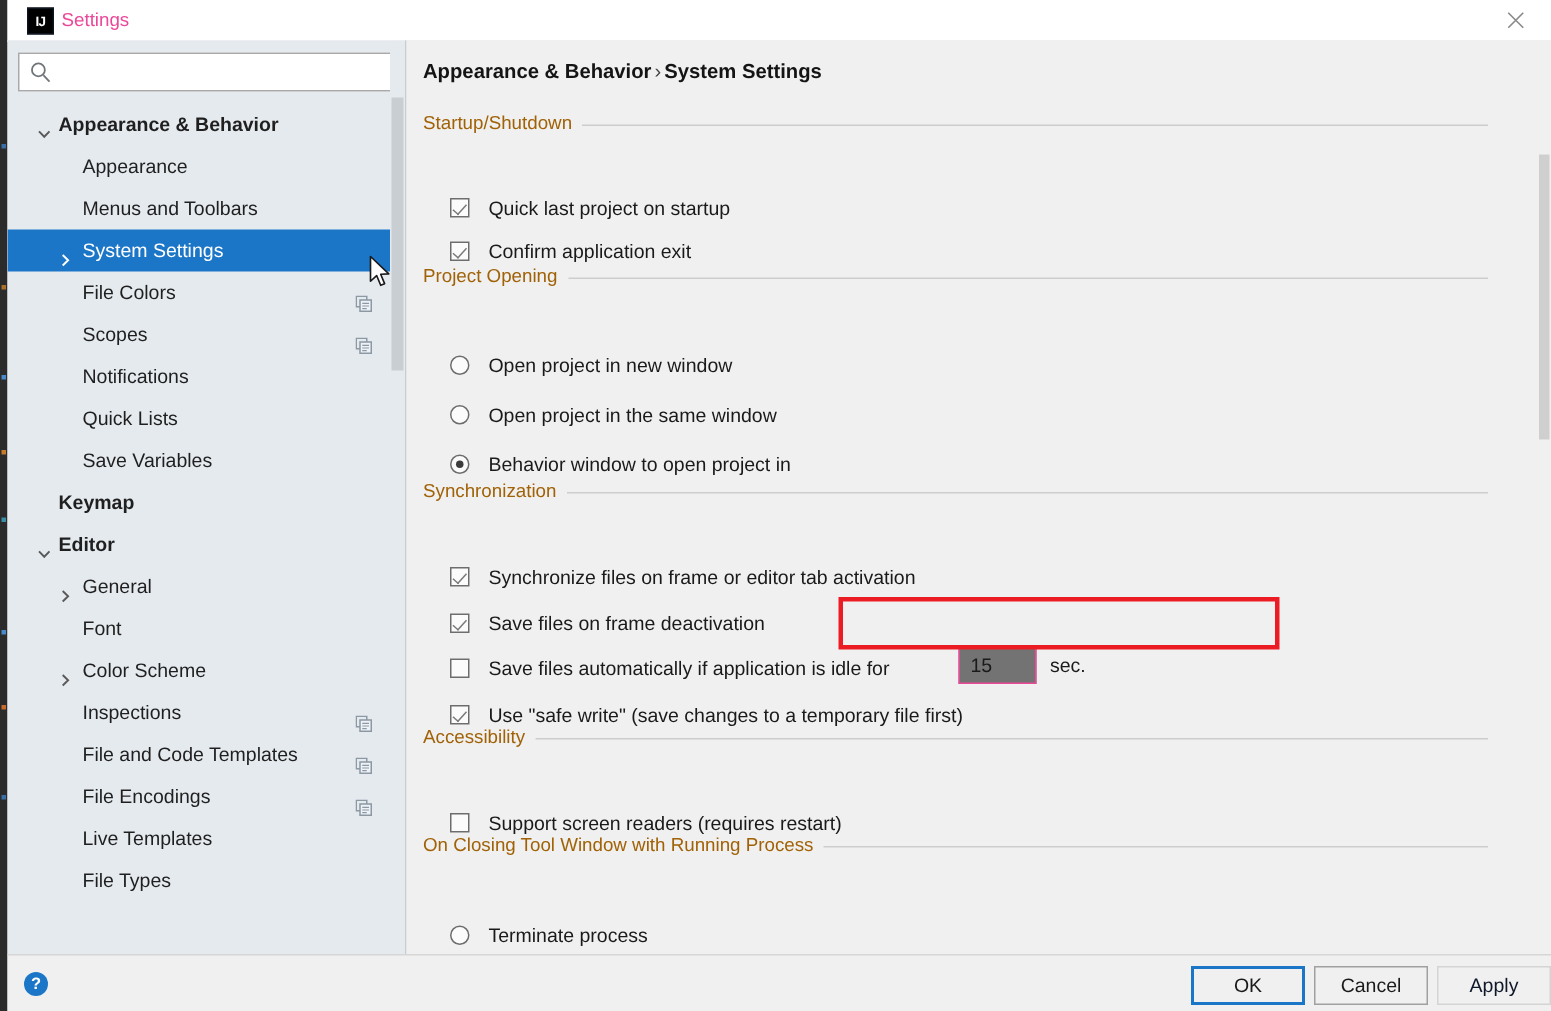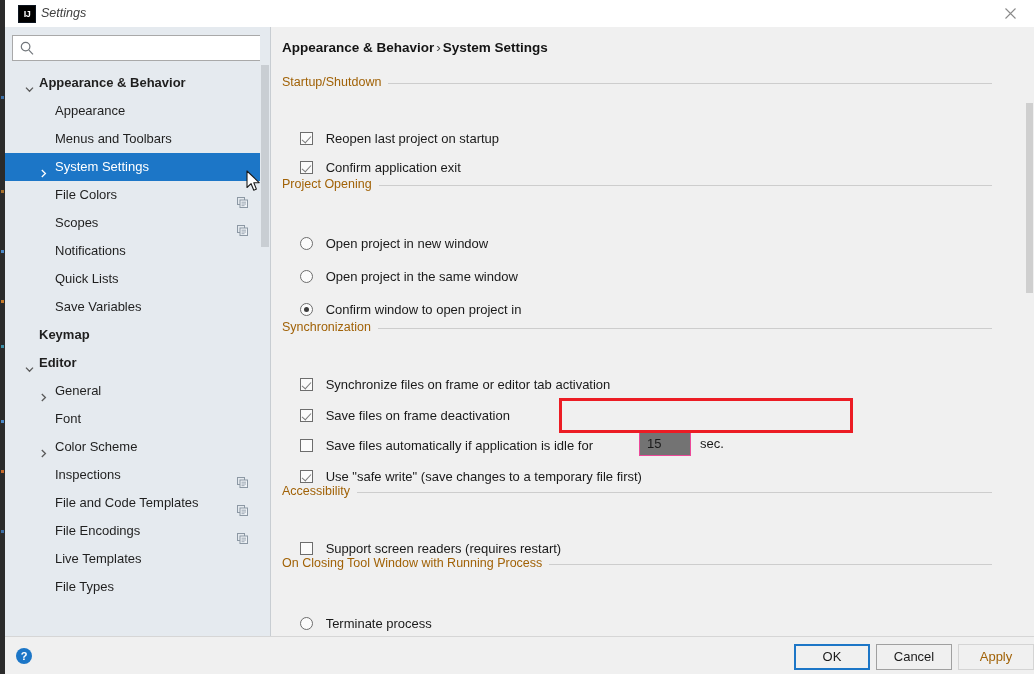--- a/index.html
+++ b/index.html
@@ -56,9 +56,8 @@
     position: absolute;
     left: 36px; top: 5px;
     font-size: 12.5px;
-    color: #404040;
+    color: #ec4899;
     line-height: 17px;
-    font-style: italic;
   }
   .close-btn {
     position: absolute;

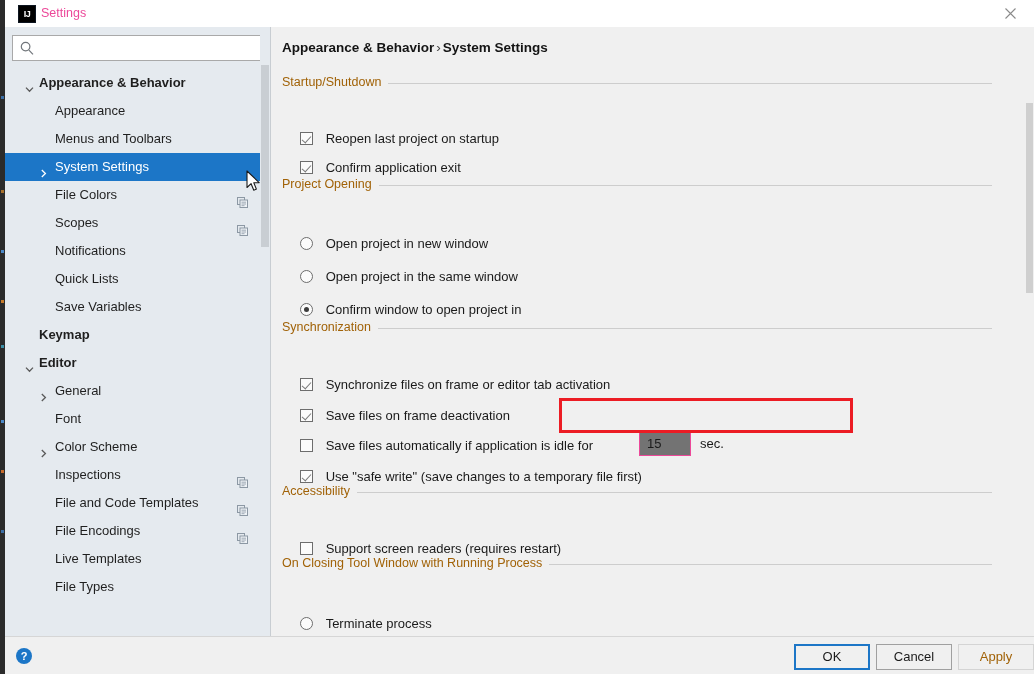--- a/index.html
+++ b/index.html
@@ -501,7 +501,7 @@
     </div>
     <div class="opt-row" style="top:99px;">
       <span class="cb checked"></span>
-      <span class="opt-label">Reopen last project on startup</span>
+      <span class="opt-label">Quick last project on startup</span>
     </div>
     <div class="opt-row" style="top:128px;">
       <span class="cb checked"></span>

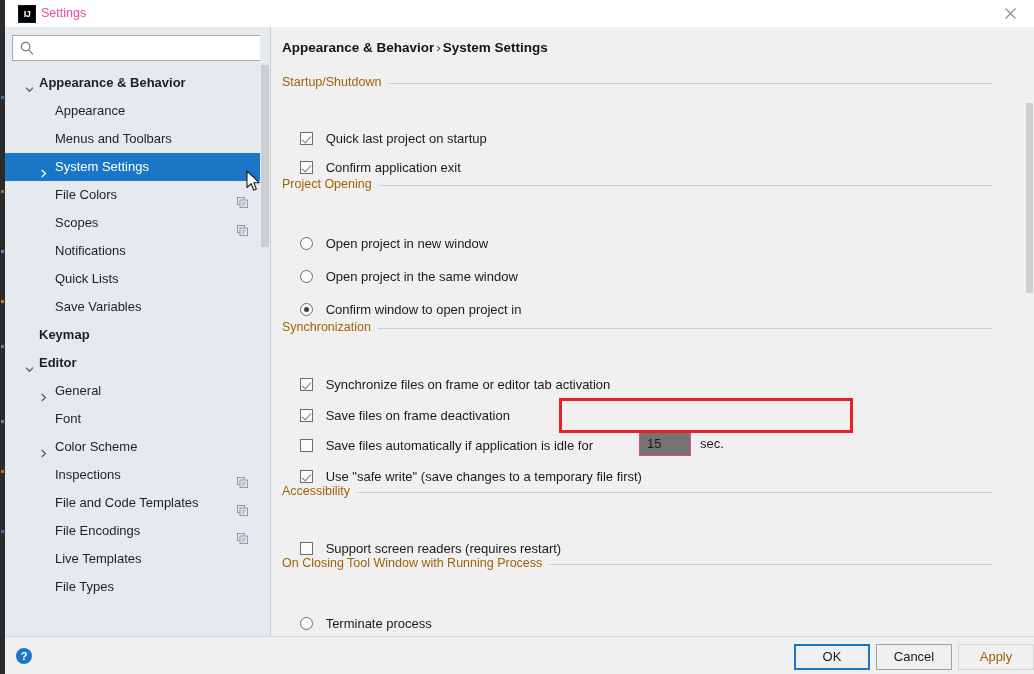--- a/index.html
+++ b/index.html
@@ -522,7 +522,7 @@
     </div>
     <div class="opt-row" style="top:270px;">
       <span class="rb checked"></span>
-      <span class="opt-label">Confirm window to open project in</span>
+      <span class="opt-label">Behavior window to open project in</span>
     </div>
 
     <div class="section" style="top:293px;">

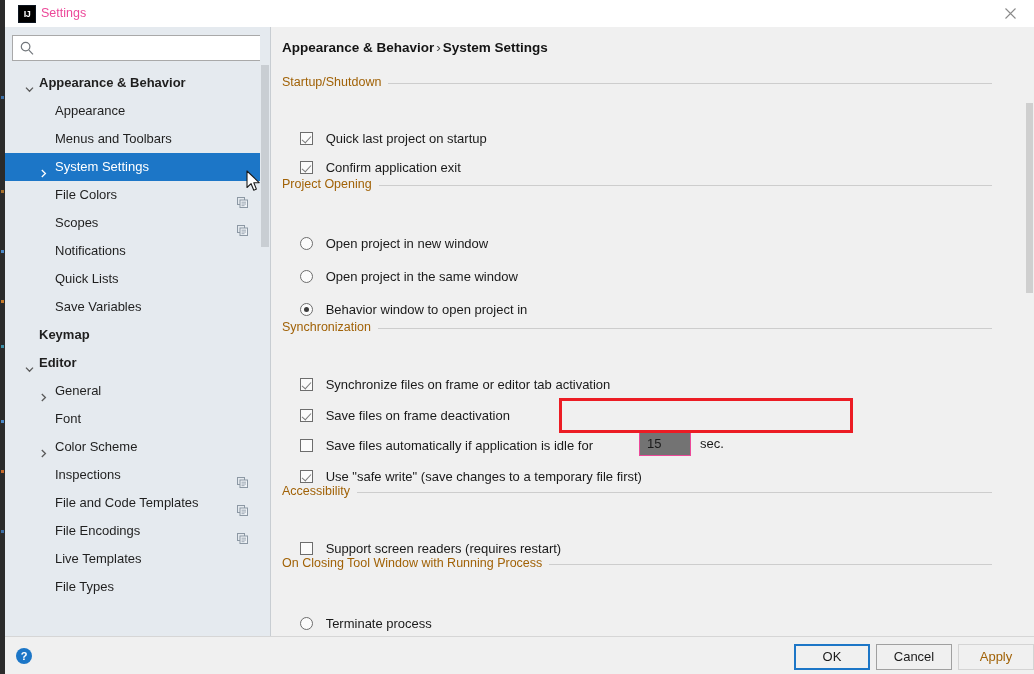--- a/index.html
+++ b/index.html
@@ -335,7 +335,7 @@
     line-height: 22px;
   }
   .btn.disabled {
-    color: #a16207;
+    color: #0f172a;
     border-color: #d4d4d4;
   }
 

